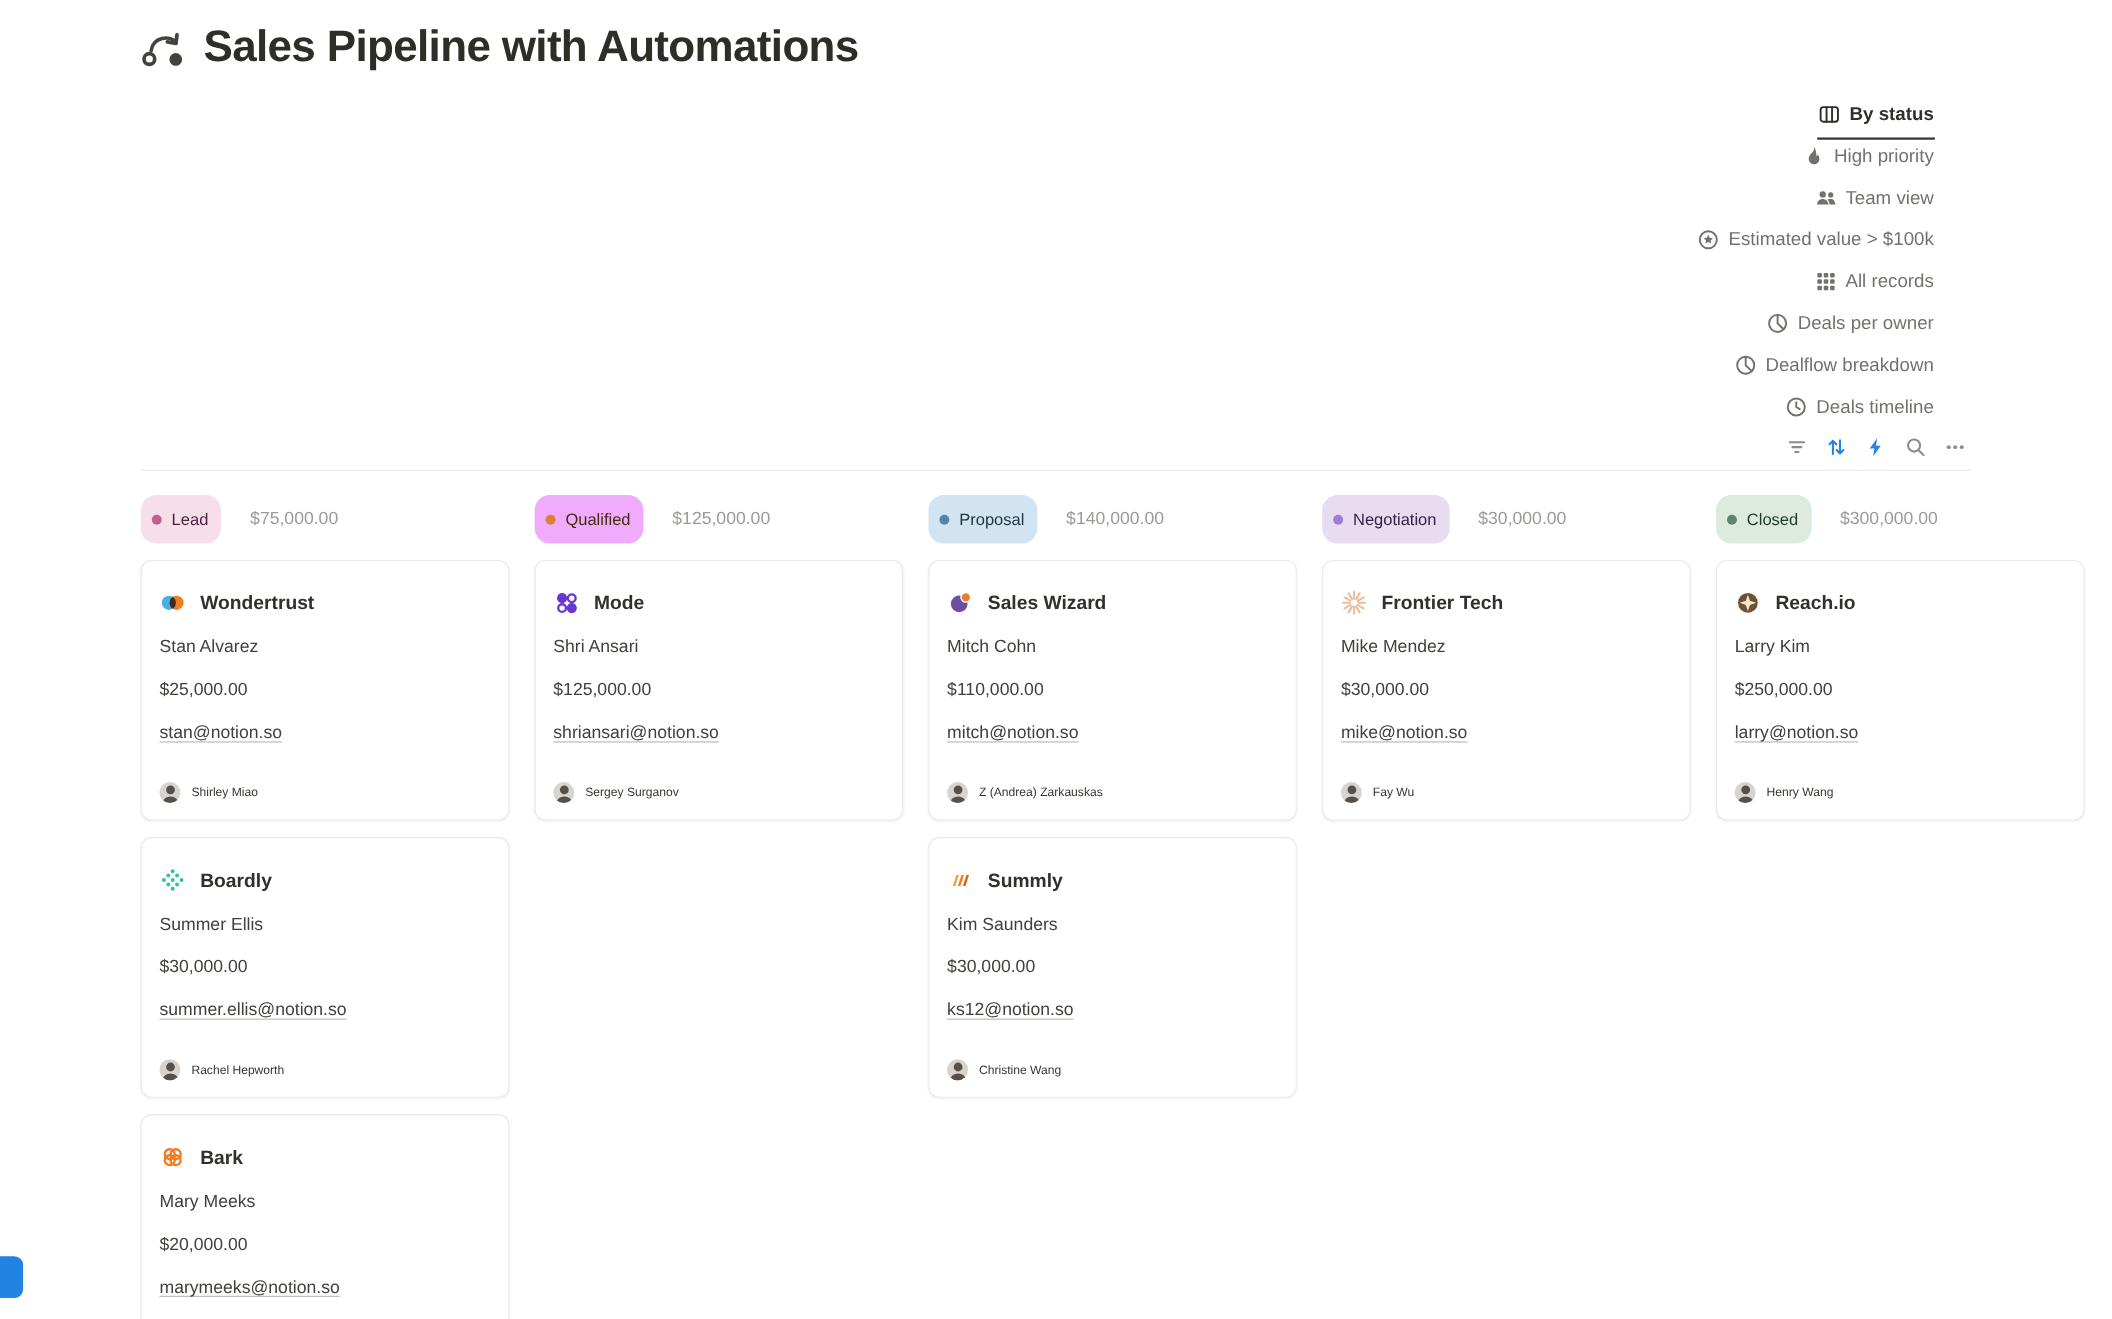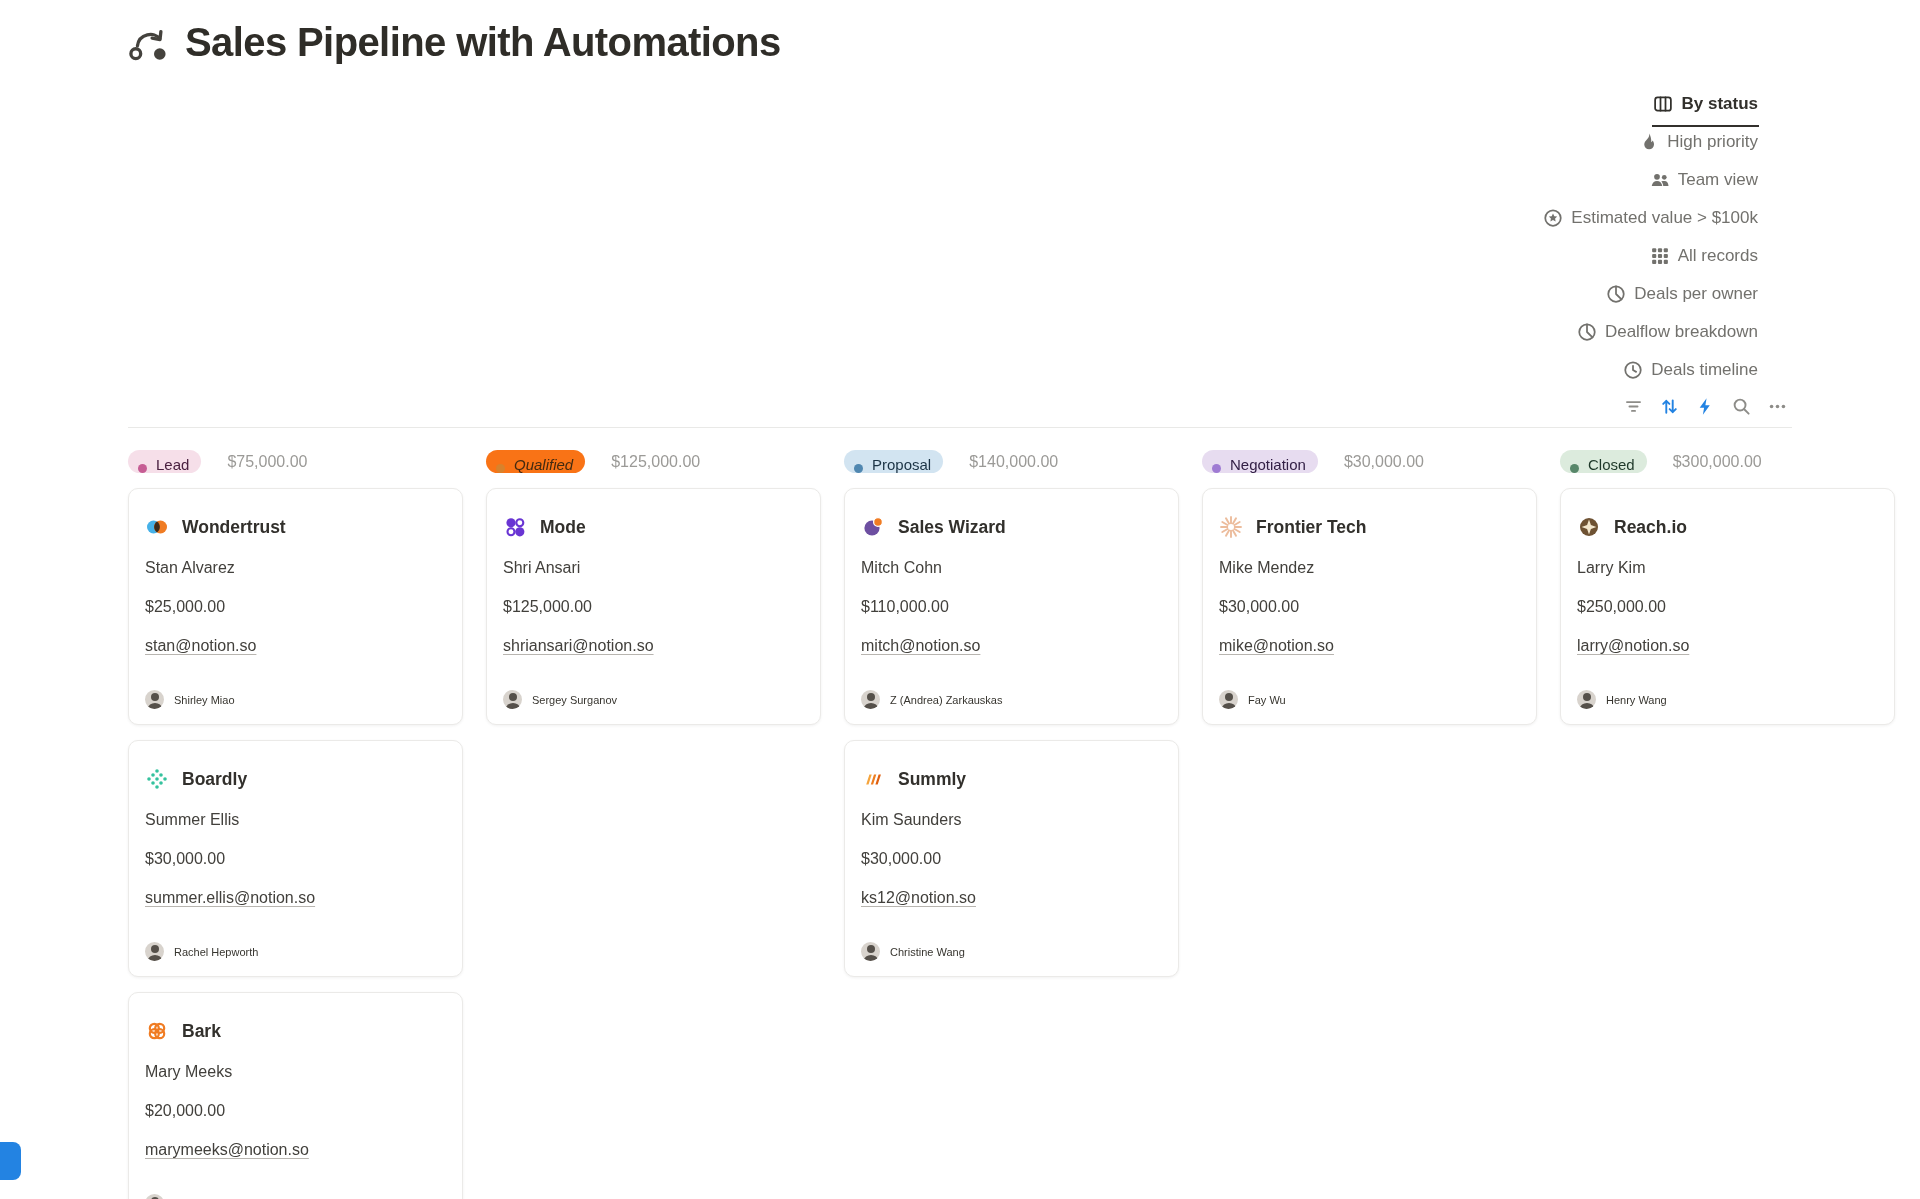--- a/index.html
+++ b/index.html
@@ -50,8 +50,8 @@
   .column { width: 335px; flex: none; }
   .col-header { display: flex; align-items: center; margin-bottom: 15px; }
   .pill {
-    display: inline-flex; align-items: flex-end; gap: 9px;
-    height: 23px; padding: 0 12px 0 10px; border-radius: 14px;
+    display: inline-flex; align-items: center; gap: 9px;
+    height: 44px; padding: 0 12px 0 10px; border-radius: 14px;
     font-size: 15px; font-weight: 500; cursor: pointer;
   }
   .pill .dot { width: 9px; height: 9px; border-radius: 50%; flex: none; }

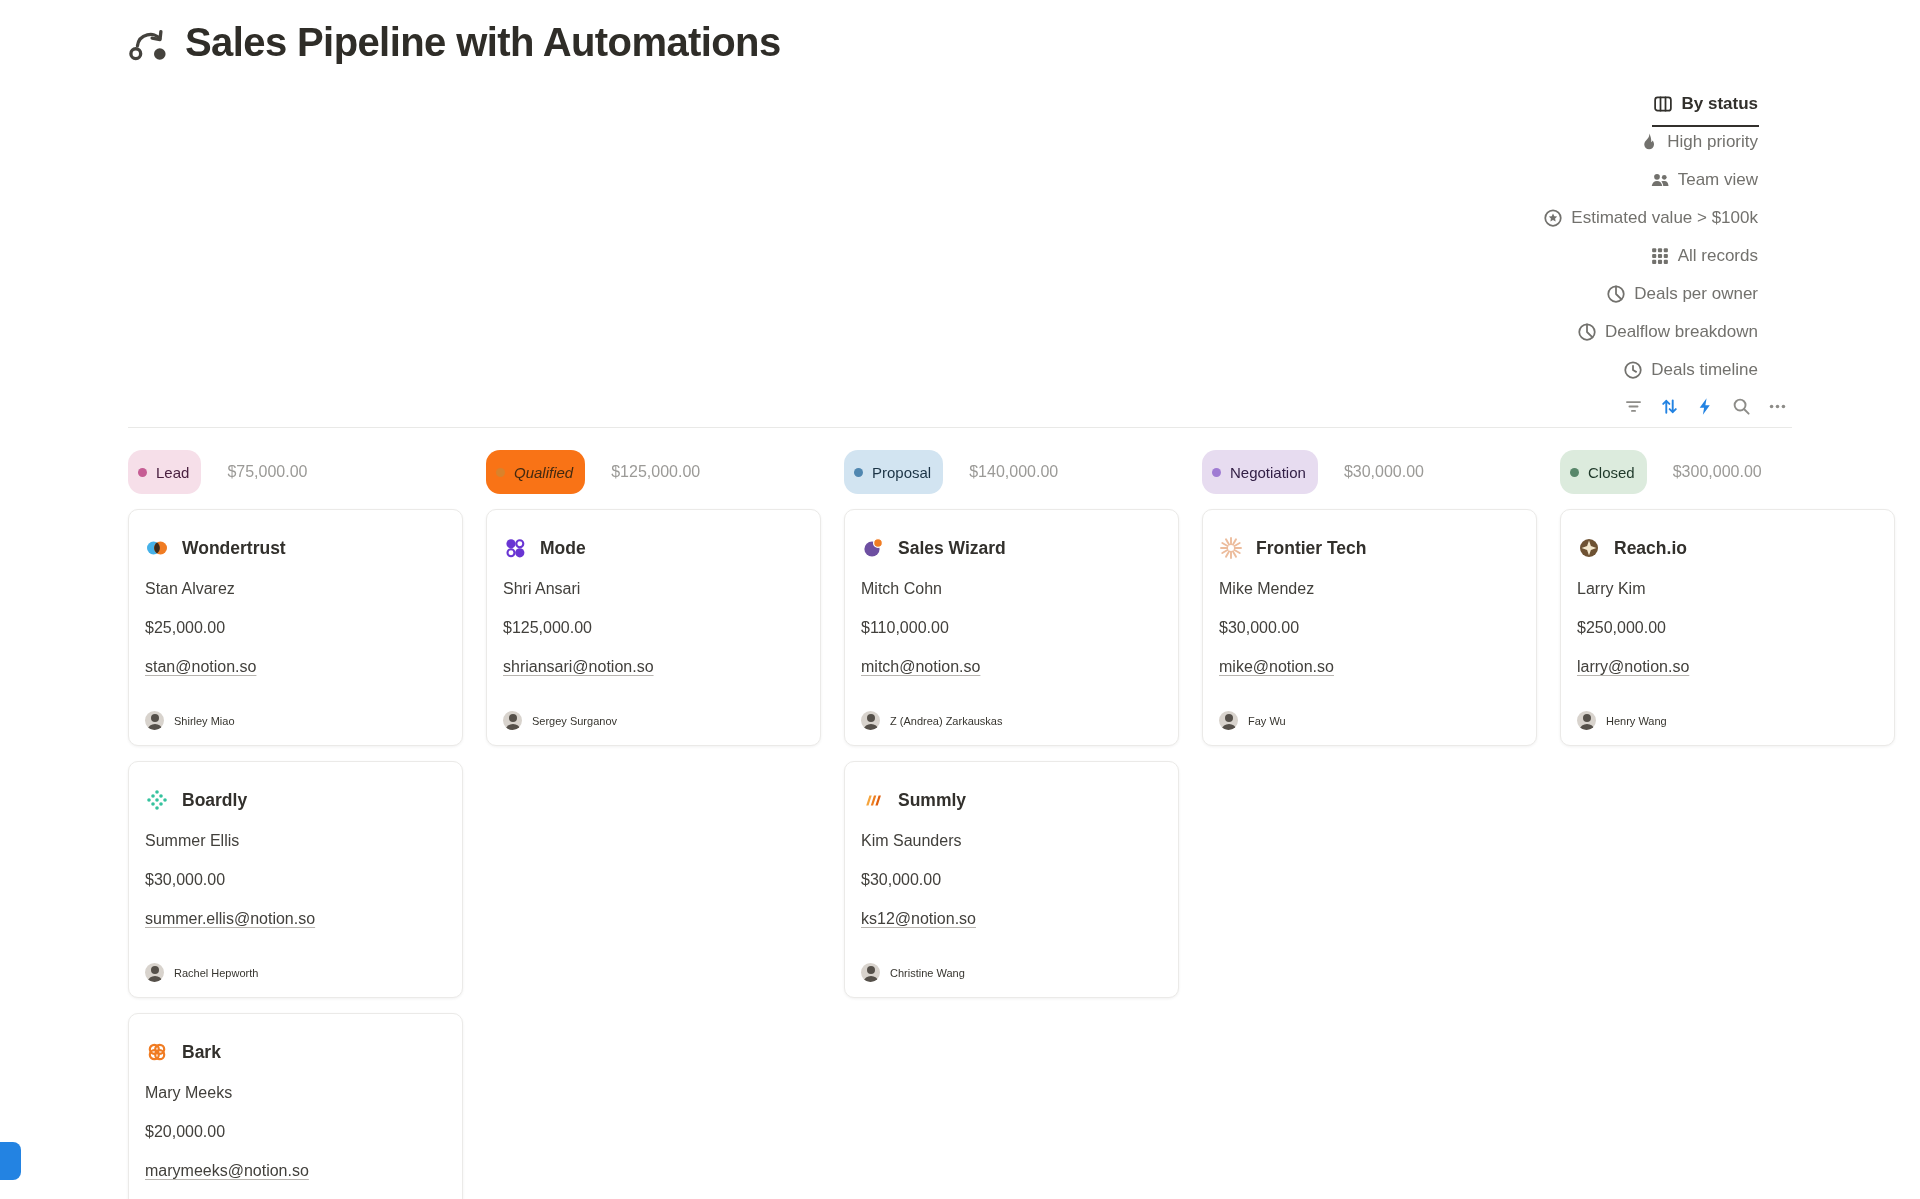--- a/index.html
+++ b/index.html
@@ -57,7 +57,7 @@
   .pill .dot { width: 9px; height: 9px; border-radius: 50%; flex: none; }
   .col-lead .pill        { background: #f6dfe9; color: #4a2140; }
   .col-lead .dot         { background: #c65d94; }
-  .col-qualified .pill   { background: #f97316; color: #432a10; font-style: italic; }
+  .col-qualified .pill   { background: #f0abfc; color: #432a10; }
   .col-qualified .dot    { background: #d9822b; }
   .col-proposal .pill    { background: #d2e4f1; color: #1b3345; }
   .col-proposal .dot     { background: #5087b0; }

